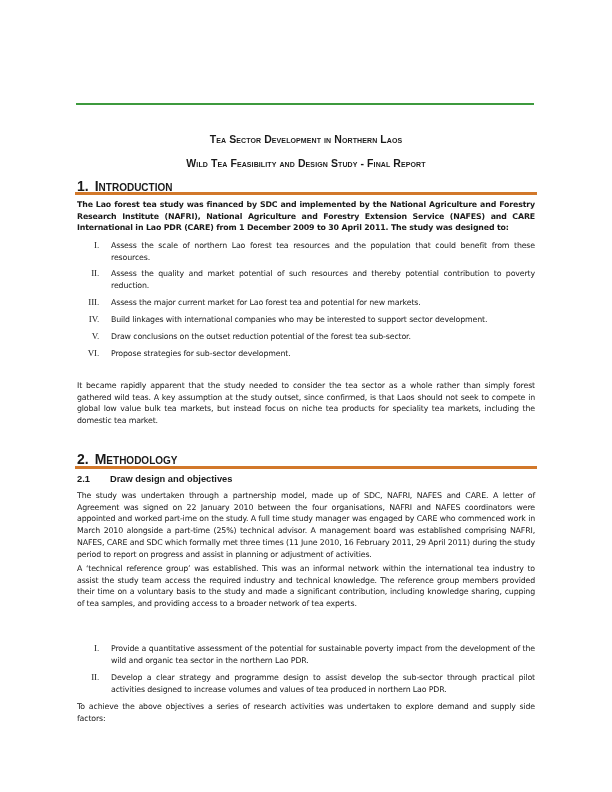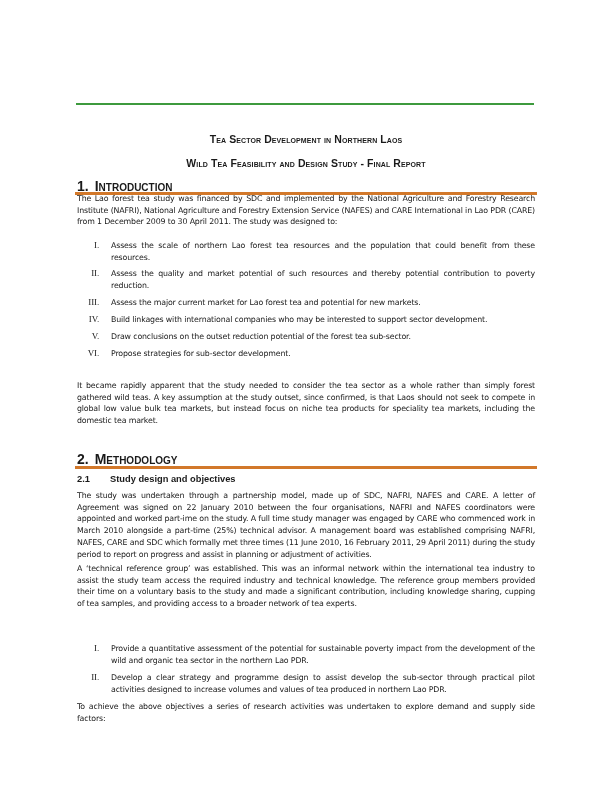--- a/index.html
+++ b/index.html
@@ -57,7 +57,7 @@
   </div>
   <div class="rule-orange" style="top:192px;"></div>
 
-  <div class="para" style="top:193px;">The Lao forest tea study was financed by SDC and implemented by the National Agriculture and Forestry Research Institute (NAFRI), National Agriculture and Forestry Extension Service (NAFES) and CARE International in Lao PDR (CARE) from 1 December 2009 to 30 April 2011. The study was designed to:</div>
+  <div class="para" style="top:199px;font-weight:bold;">The Lao forest tea study was financed by SDC and implemented by the National Agriculture and Forestry Research Institute (NAFRI), National Agriculture and Forestry Extension Service (NAFES) and CARE International in Lao PDR (CARE) from 1 December 2009 to 30 April 2011. The study was designed to:</div>
 
   <div class="li" style="top:240px;">
     <span class="roman">I.</span>

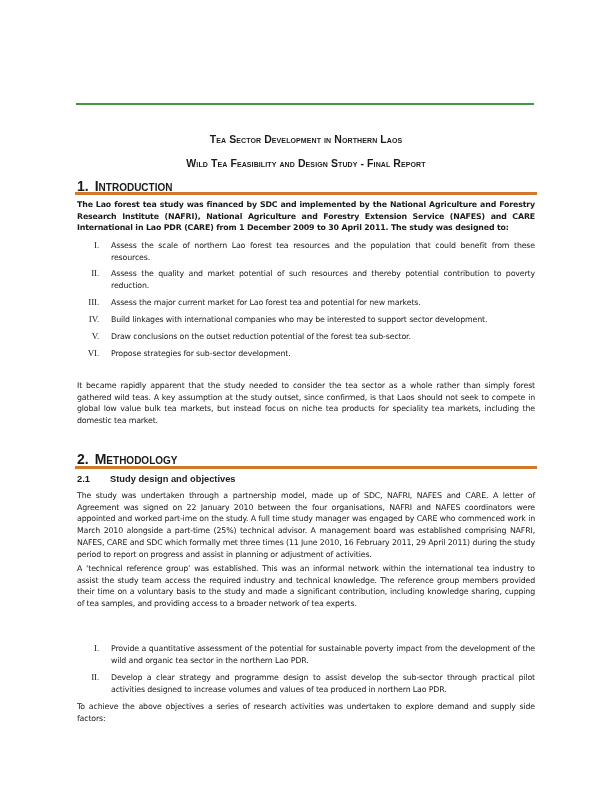--- a/index.html
+++ b/index.html
@@ -92,7 +92,7 @@
   <div class="rule-orange" style="top:466px;"></div>
 
   <div class="h2" style="top:474px;">
-    <span class="num">2.1</span><span>Study design and objectives</span>
+    <span class="num">2.1</span><span>Draw design and objectives</span>
   </div>
 
   <div class="para" style="top:490px;">The study was undertaken through a partnership model, made up of SDC, NAFRI, NAFES and CARE.  A letter of Agreement was signed on 22 January 2010 between the four organisations, NAFRI and NAFES coordinators were appointed and worked part-ime on the study. A full time study manager was engaged by CARE who commenced work in March 2010 alongside a part-time (25%) technical advisor. A management board was established comprising NAFRI, NAFES, CARE and SDC which formally met three times (11 June 2010, 16 February 2011, 29 April 2011) during the study period to report on progress and assist in planning or adjustment of activities.</div>

